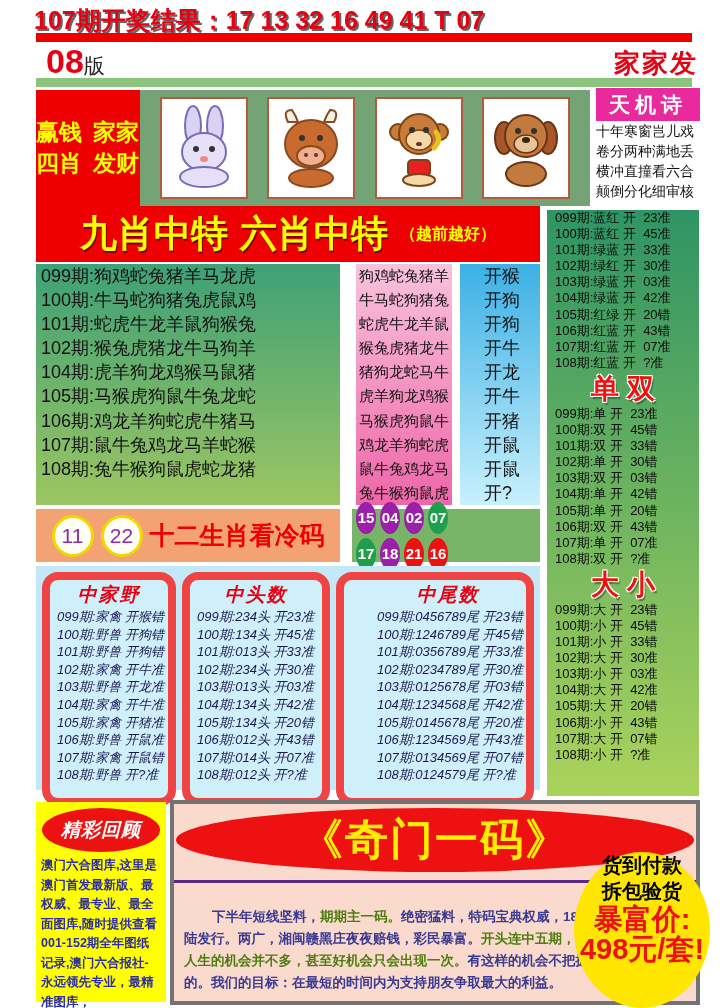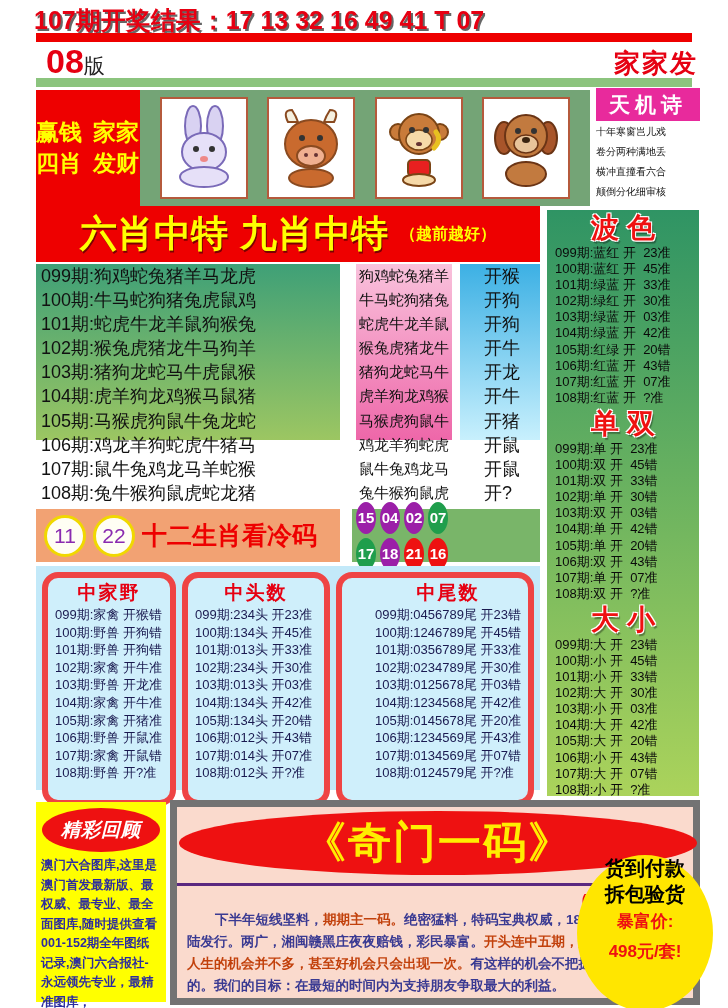--- a/index.html
+++ b/index.html
@@ -26,7 +26,7 @@
   .poem-box{left:596px;top:88px;width:104px;height:116px;}
   .poem-title{height:33px;background:#e82a9c;color:#fff;font-weight:bold;font-size:21px;
               text-align:center;line-height:33px;letter-spacing:5px;}
-  .poem-lines div{font-size:10px;line-height:19.5px;color:#111;white-space:nowrap;margin-top:0.5px;}
+  .poem-lines div{font-size:14px;line-height:19.5px;color:#111;white-space:nowrap;margin-top:0.5px;}
   
   .main-banner{left:36px;top:206px;width:504px;height:56px;background:#ee0000;
                display:flex;align-items:center;justify-content:center;gap:12px;}

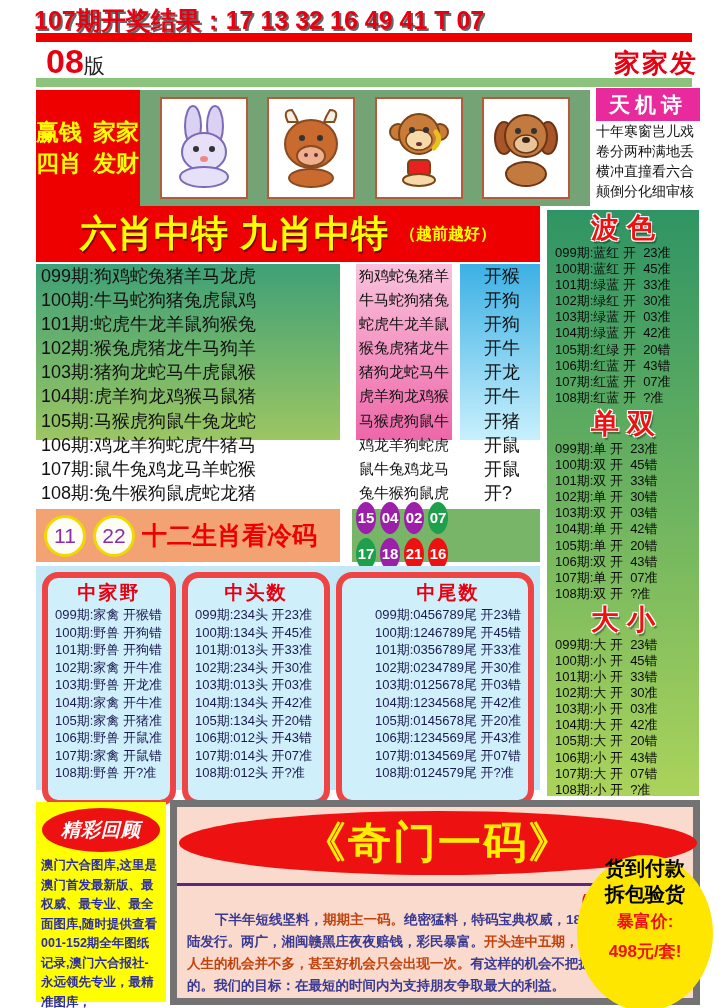--- a/index.html
+++ b/index.html
@@ -167,8 +167,8 @@
 </div>
 
 <div class="abs main-banner">
+  <span class="mb-t">九肖中特</span>
   <span class="mb-t">六肖中特</span>
-  <span class="mb-t">九肖中特</span>
   <span class="mb-note">（越前越好）</span>
 </div>
 

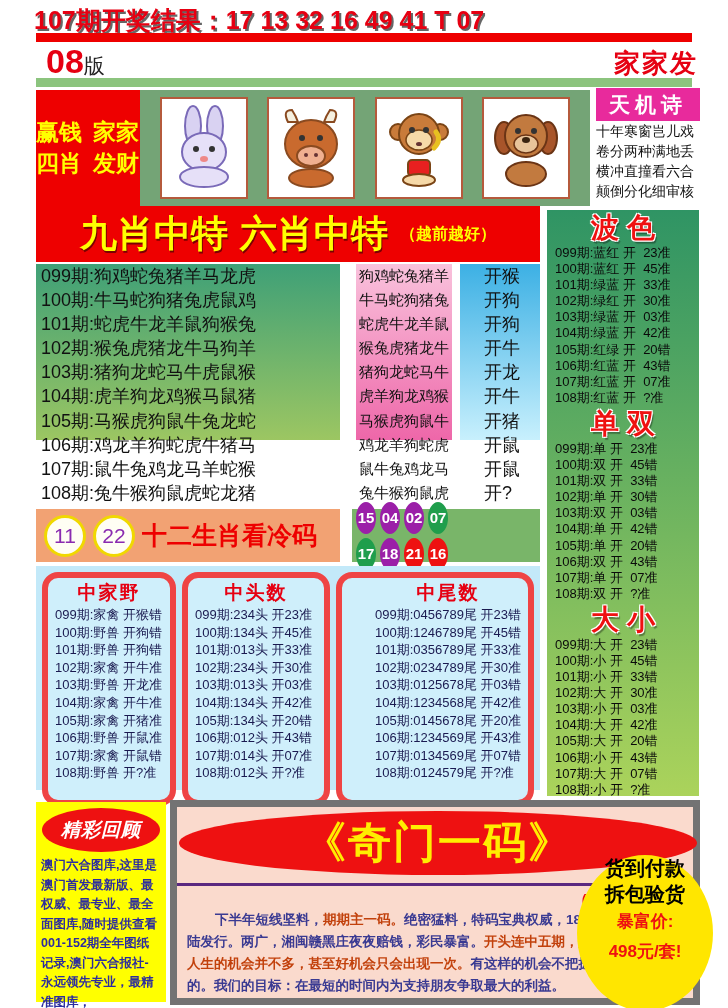--- a/index.html
+++ b/index.html
@@ -276,7 +276,6 @@
 </div>
 
 <div class="abs sidebar">
-  <div class="side-title">波 色</div>
   <div class="side-rows">
     <div>099期:蓝红 开  23准</div>
     <div>100期:蓝红 开  45准</div>

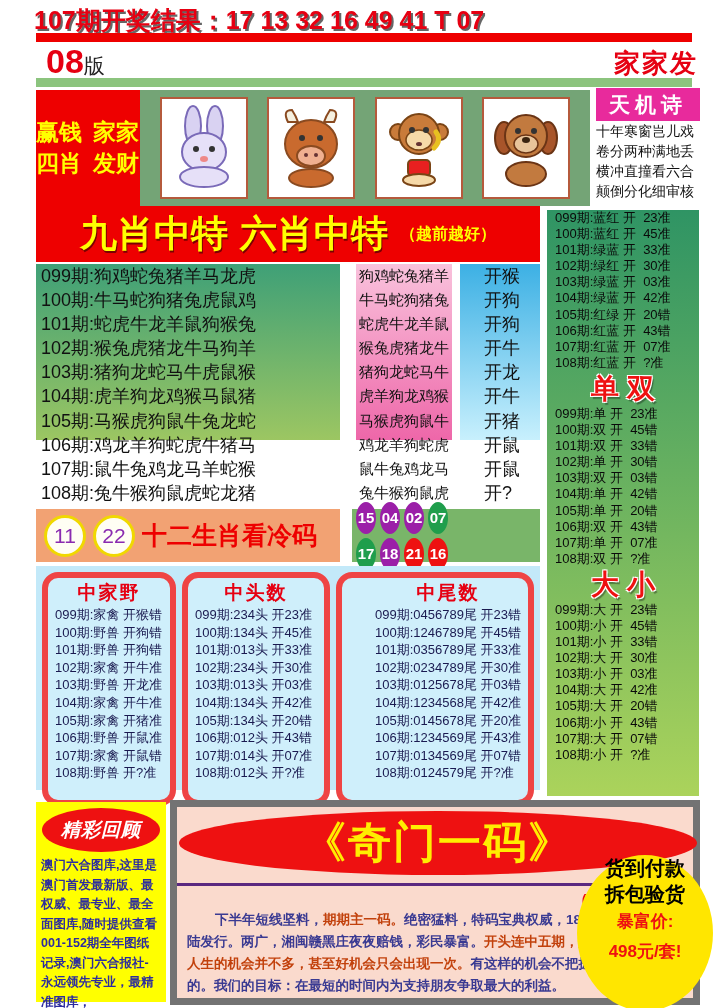--- a/index.html
+++ b/index.html
@@ -32,7 +32,7 @@
                display:flex;align-items:center;justify-content:center;gap:12px;}
   .mb-t{color:#ffff00;font-size:37px;font-weight:bold;text-shadow:1px 2px 0 #7a0000;}
   .mb-note{color:#ffff00;font-size:16px;font-weight:bold;}
-  .col{top:264px;height:176px;}
+  .col{top:264px;height:241px;}
   .col div{line-height:24.1px;color:#111;white-space:pre;}
   .col-left{left:36px;width:304px;background:linear-gradient(180deg,#3fa077,#9cc662);font-size:18px;}
   .col-left div{padding-left:5px;}

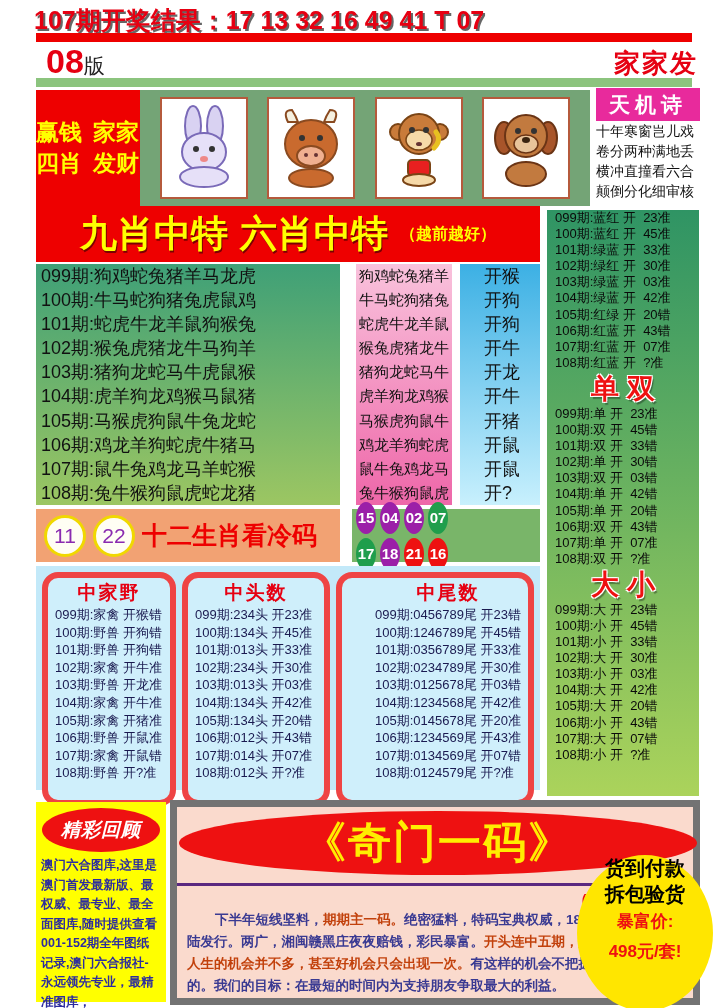--- a/index.html
+++ b/index.html
@@ -177,7 +177,6 @@
   <div>100期:牛马蛇狗猪兔虎鼠鸡</div>
   <div>101期:蛇虎牛龙羊鼠狗猴兔</div>
   <div>102期:猴兔虎猪龙牛马狗羊</div>
-  <div>103期:猪狗龙蛇马牛虎鼠猴</div>
   <div>104期:虎羊狗龙鸡猴马鼠猪</div>
   <div>105期:马猴虎狗鼠牛兔龙蛇</div>
   <div>106期:鸡龙羊狗蛇虎牛猪马</div>

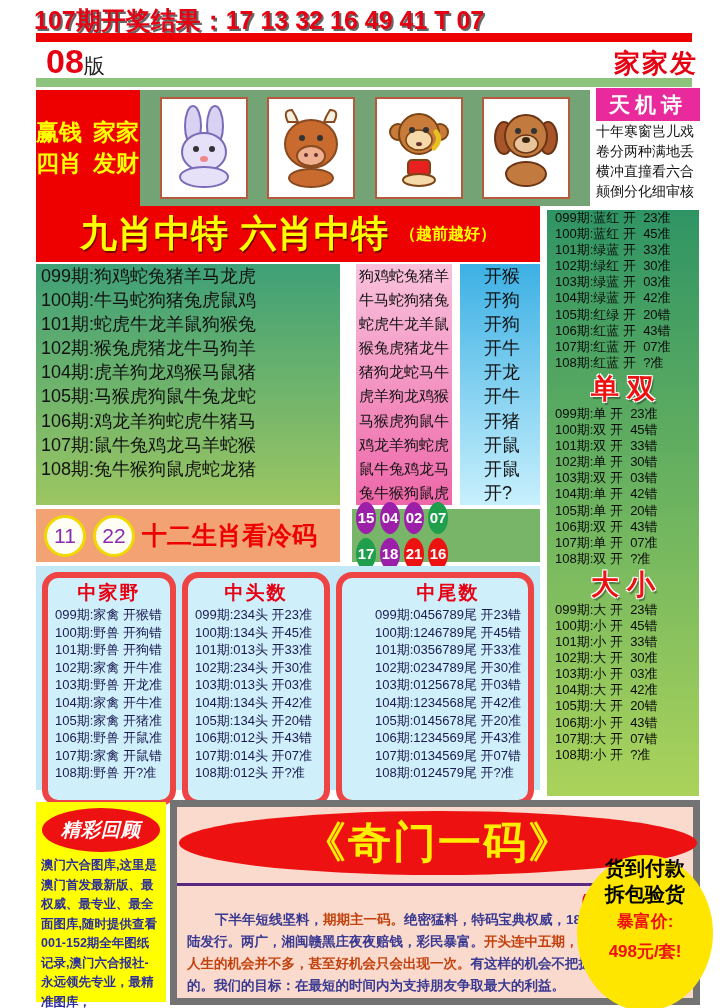--- a/index.html
+++ b/index.html
@@ -42,7 +42,7 @@
   .col-right div{padding-left:24px;}
   
   .cold-box{left:36px;top:509px;width:304px;height:53px;background:#f2a273;
-            display:flex;align-items:center;padding-left:8px;gap:7px;box-sizing:border-box;}
+            display:flex;align-items:center;gap:7px;box-sizing:border-box;justify-content:center;}
   .circle{width:36px;height:36px;border-radius:50%;background:#fffef4;border:3px solid #f0d800;
           color:#8a2bb0;font-size:21px;display:flex;align-items:center;justify-content:center;}
   .cold-label{color:#ee0000;font-weight:bold;font-size:25px;}

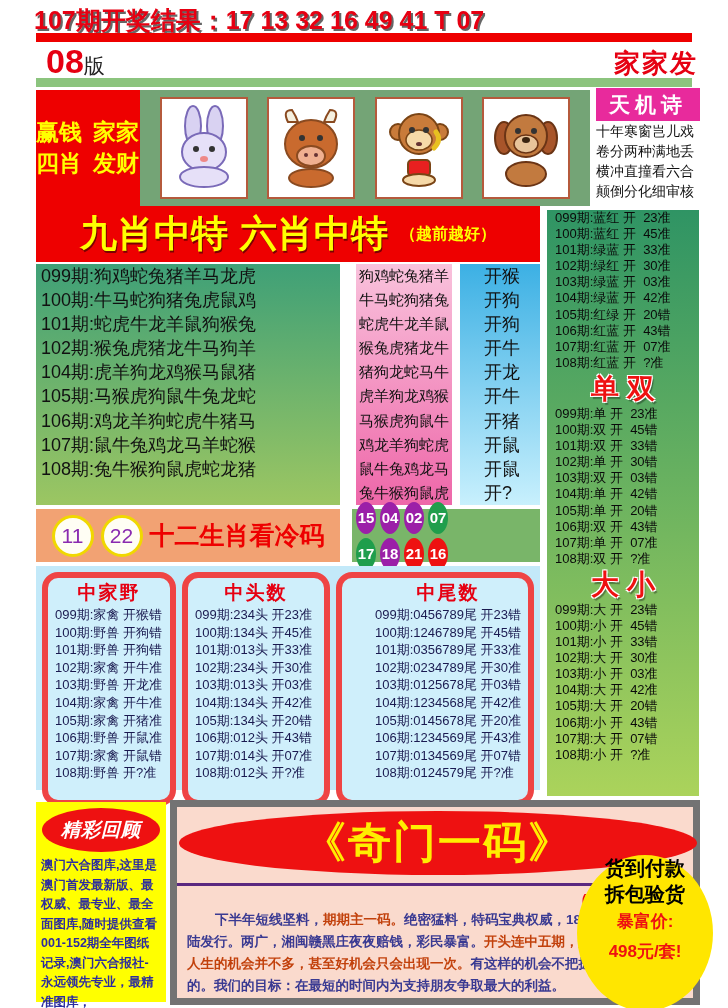--- a/index.html
+++ b/index.html
@@ -58,8 +58,8 @@
   .ball[data-color="red"]{background:#ee1111;}
   
   .blue-panel{left:36px;top:566px;width:504px;height:224px;background:#c3e9f9;}
-  .sbox{position:absolute;top:6px;height:234px;border:6px solid #ef4444;border-radius:16px;
-        background:#cfeffb;box-sizing:border-box;}
+  .sbox{position:absolute;top:6px;height:234px;border:8px solid #ef4444;border-radius:16px;
+        background:#cfeffb;box-sizing:border-box;font-style:italic;}
   .sbox-title{color:#e60012;font-weight:bold;font-size:19px;text-align:center;margin-top:2px;letter-spacing:2px;}
   .sbox-rows div{padding-left:7px;font-size:13px;line-height:17.6px;color:#1a1a50;white-space:pre;}
   .b1{left:6px;width:134px;} .b2{left:146px;width:148px;} .b3{left:300px;width:198px;padding-left:26px;}

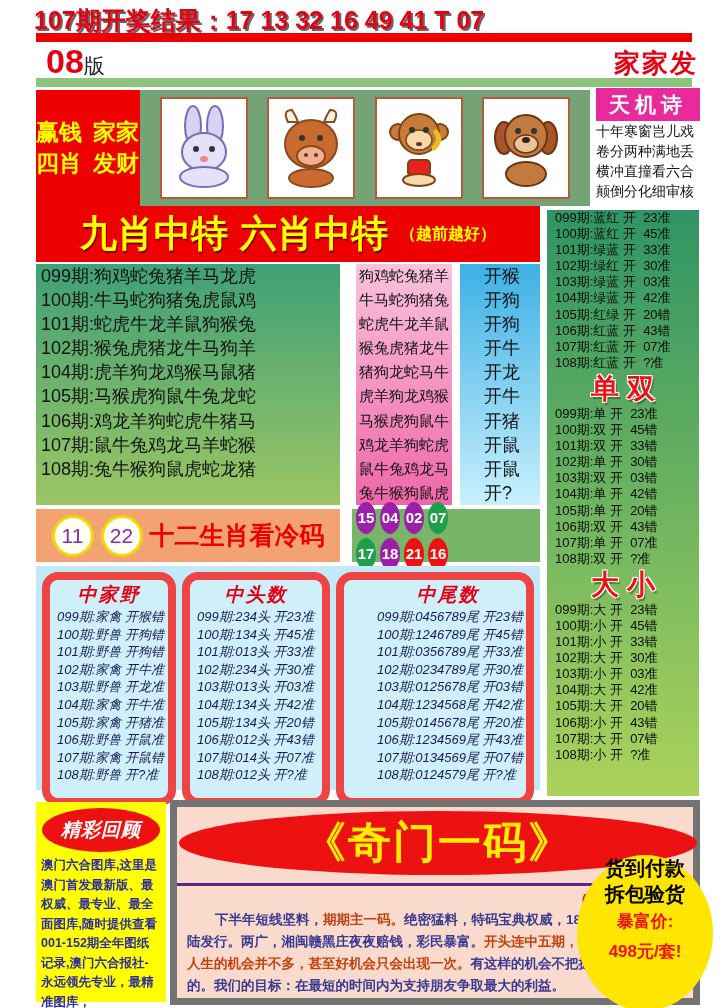--- a/index.html
+++ b/index.html
@@ -76,7 +76,7 @@
                font-size:19px;font-style:italic;letter-spacing:1px;}
   .rev-body{padding:2px 5px;color:#2d2d9e;font-size:12.5px;font-weight:bold;line-height:19.5px;}
   .ad-box{left:170px;top:800px;width:530px;height:205px;background:#fadacd;
-          border:7px solid #737373;box-sizing:border-box;}
+          border:4px solid #737373;box-sizing:border-box;}
   .ad-banner{position:absolute;left:2px;top:4px;width:518px;height:64px;background:#ee1111;
              border-radius:50%;display:flex;align-items:center;justify-content:center;
              color:#ffee00;font-size:43px;font-weight:bold;letter-spacing:2px;z-index:1;}

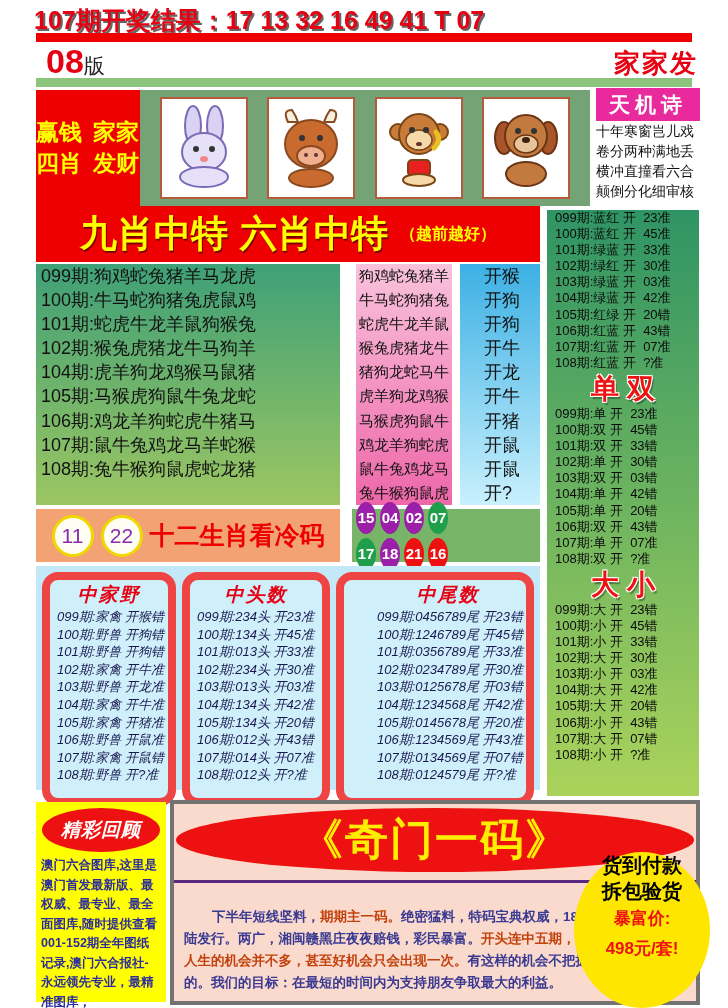--- a/index.html
+++ b/index.html
@@ -84,7 +84,7 @@
   .ad-sync{position:absolute;right:46px;top:85px;color:#ee1111;font-size:14px;font-weight:bold;}
   .ad-body{position:absolute;left:10px;top:102px;width:506px;font-size:13.5px;font-weight:bold;
            line-height:22px;text-indent:28px;z-index:0;}
-  .navy{color:#3a3a92;} .redtxt{color:#c2410c;}
+  .navy{color:#3a3a92;} .redtxt{color:#4d7c0f;}
   .ad-circle{position:absolute;left:400px;top:48px;width:136px;height:156px;background:#ffe600;
              border-radius:50%;display:flex;flex-direction:column;align-items:center;
              z-index:2;}

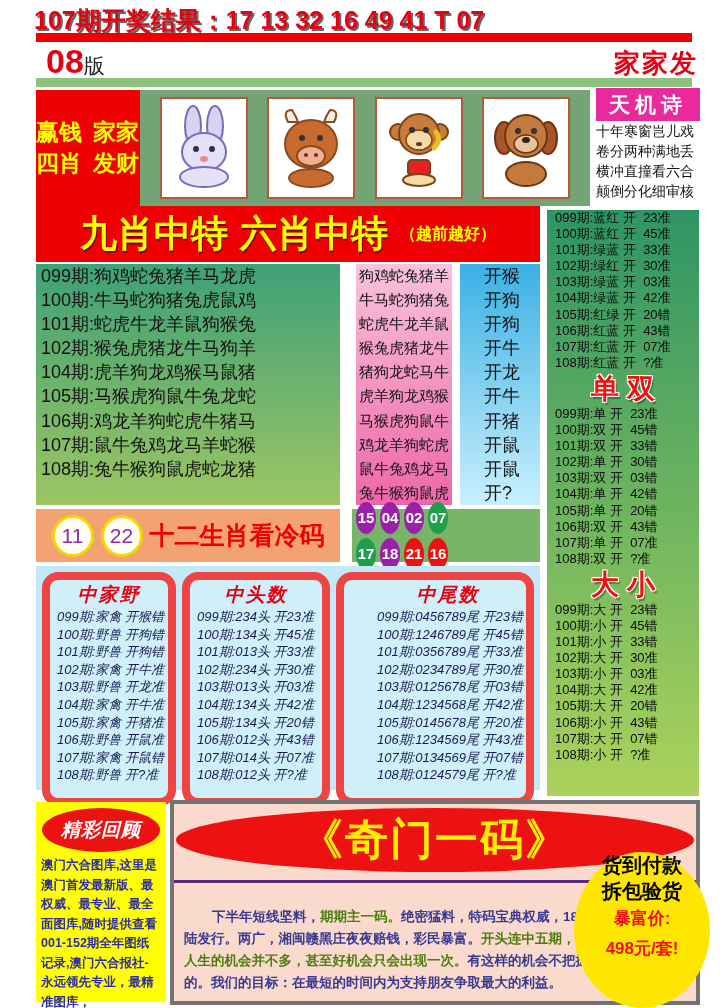--- a/index.html
+++ b/index.html
@@ -89,7 +89,7 @@
              border-radius:50%;display:flex;flex-direction:column;align-items:center;
              z-index:2;}
   .pay{color:#000;font-weight:bold;font-size:20px;line-height:26px;}
-  .price{color:#ee1111;font-weight:bold;font-size:17px;line-height:30px;}
+  .price{color:#ee1111;font-weight:bold;font-size:29px;line-height:30px;}
 </style>
 </head>
 <body>

